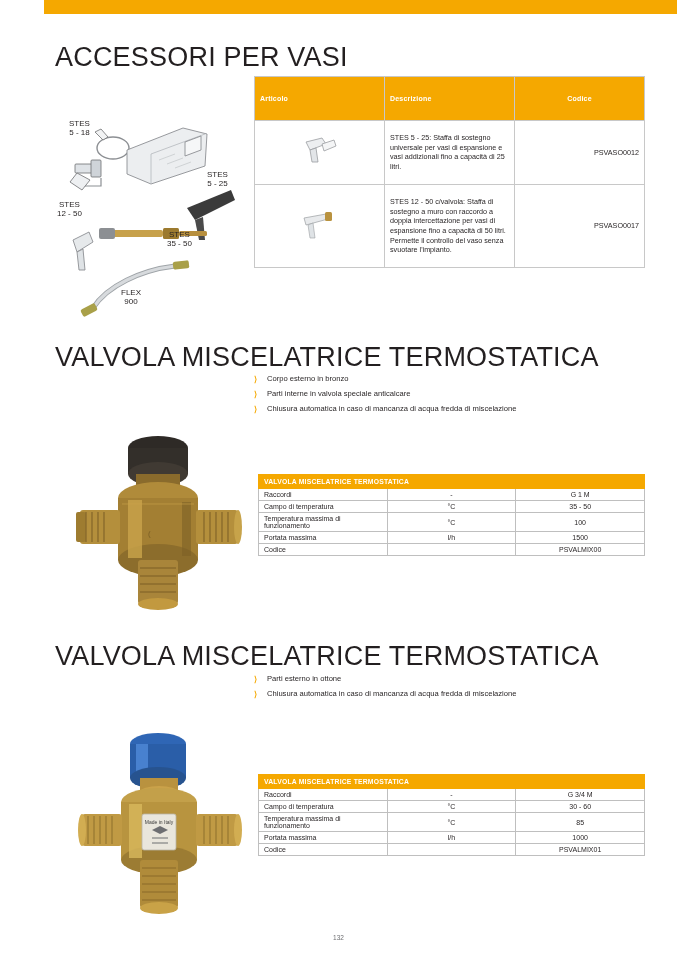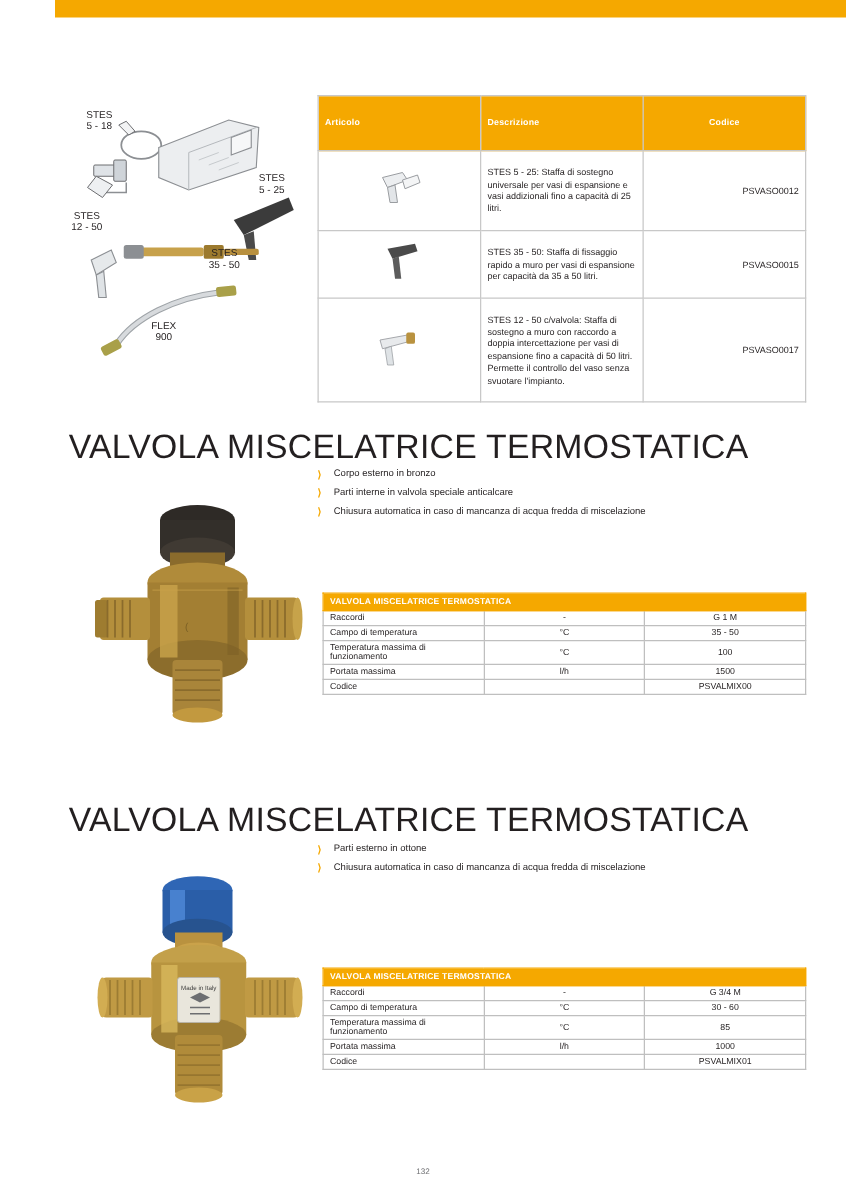--- a/index.html
+++ b/index.html
@@ -154,6 +154,7 @@
 
   <div class="top-bar"></div>
 
+  <div class="section-title" style="left:55px; top:42px;">ACCESSORI PER VASI</div>
 
   <div class="illus" style="left:55px; top:88px; width:195px; height:225px;">
     <svg width="195" height="225" viewBox="0 0 195 225">

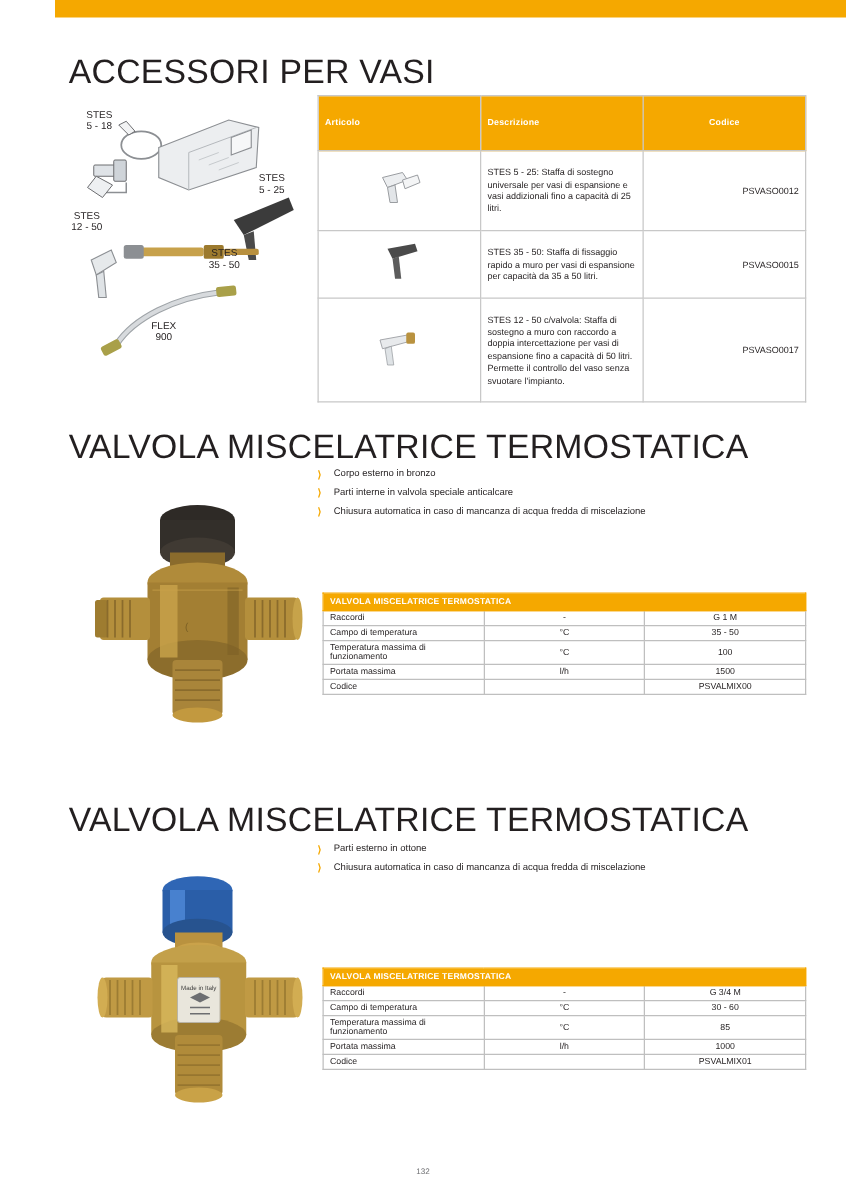--- a/index.html
+++ b/index.html
@@ -137,7 +137,7 @@
   }
 
   
-  .illus { position: absolute; }
+  .illus { position: absolute; margin-top: 32px; }
   .lbl-txt {
     position: absolute;
     font-size: 8px;

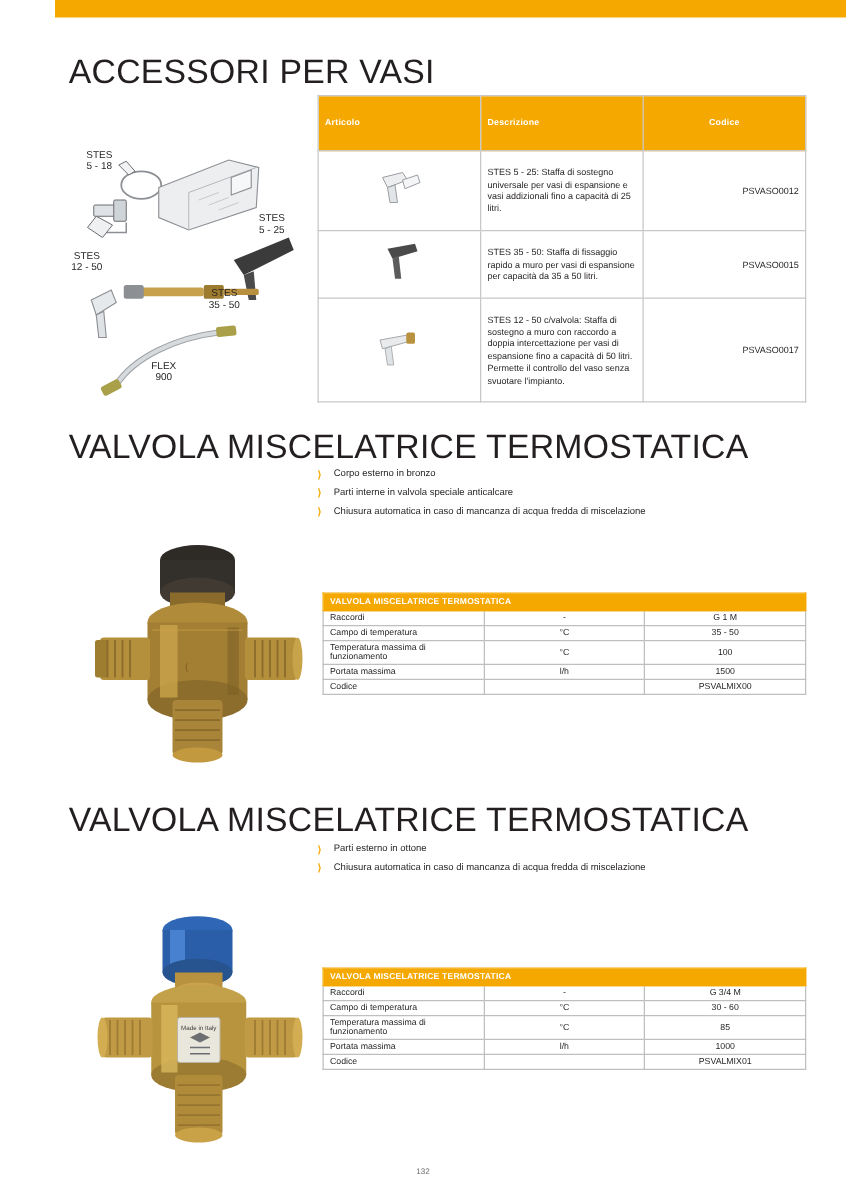--- a/index.html
+++ b/index.html
@@ -235,16 +235,6 @@
         </td>
         <td>STES 5 - 25: Staffa di sostegno universale per vasi di espansione e vasi addizionali fino a capacità di 25 litri.</td>
         <td class="code-cell">PSVASO0012</td>
-      </tr>
-      <tr>
-        <td class="img-cell">
-          <svg class="mini-sketch" viewBox="0 0 56 34">
-            <path d="M18 6 L40 2 L42 8 L22 14 Z" fill="#4a4a4a"></path>
-            <path d="M22 14 L24 30 L29 30 L27 12 Z" fill="#5c5c5c"></path>
-          </svg>
-        </td>
-        <td>STES 35 - 50: Staffa di fissaggio rapido a muro per vasi di espansione per capacità da 35 a 50 litri.</td>
-        <td class="code-cell">PSVASO0015</td>
       </tr>
       <tr>
         <td class="img-cell">

